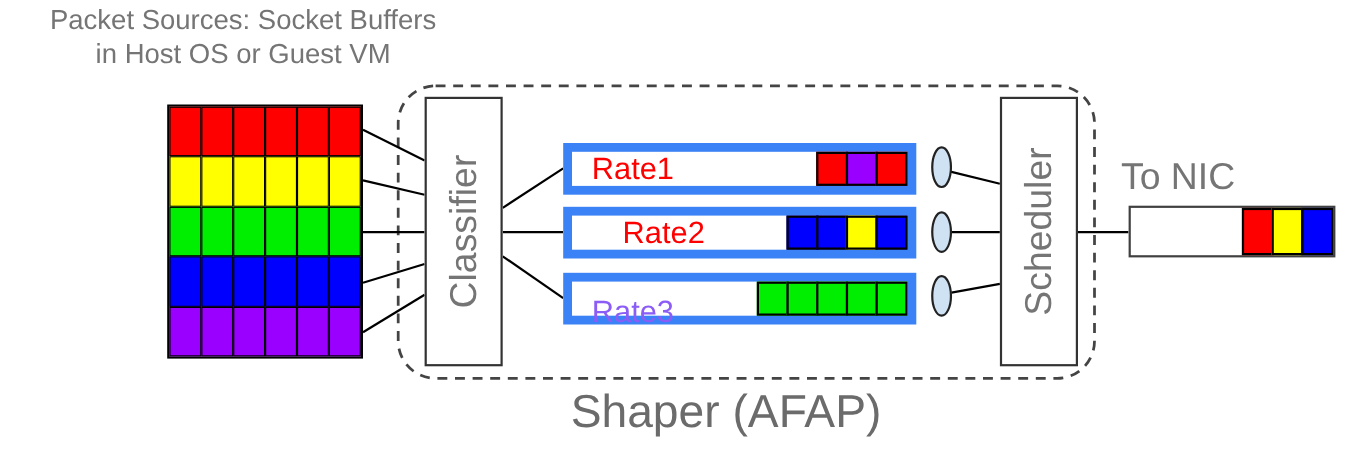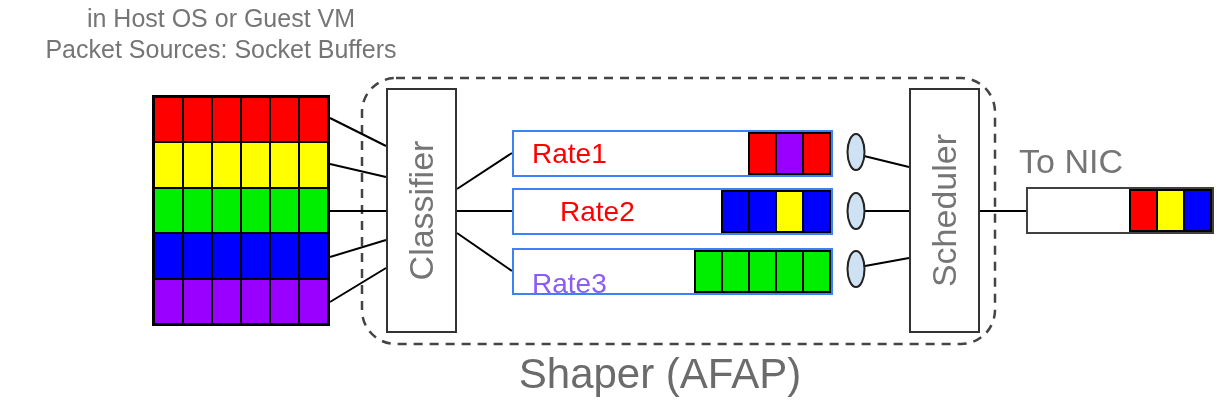--- a/index.html
+++ b/index.html
@@ -157,8 +157,8 @@
   </svg>
 
   <div class="title">
+    <div>Packet Sources: Socket Buffers</div>
     <div>in Host OS or Guest VM</div>
-    <div>Packet Sources: Socket Buffers</div>
   </div>
 
   <div class="source-grid" id="source-grid">

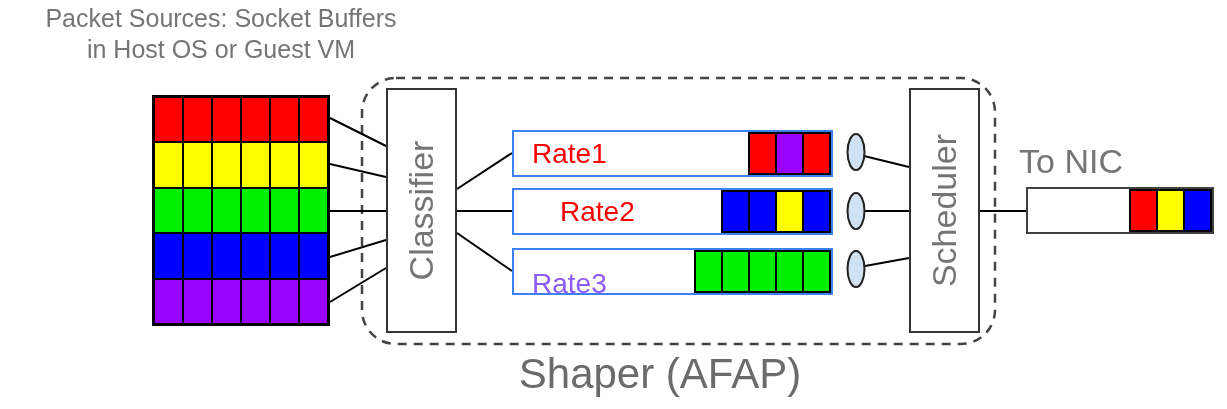--- a/index.html
+++ b/index.html
@@ -71,7 +71,7 @@
     width: 321px;
     height: 47px;
     background: #fff;
-    border: 2px solid #3b82f6;
+    border: 8px solid #3b82f6;
     box-sizing: border-box;
     display: flex;
     align-items: center;

